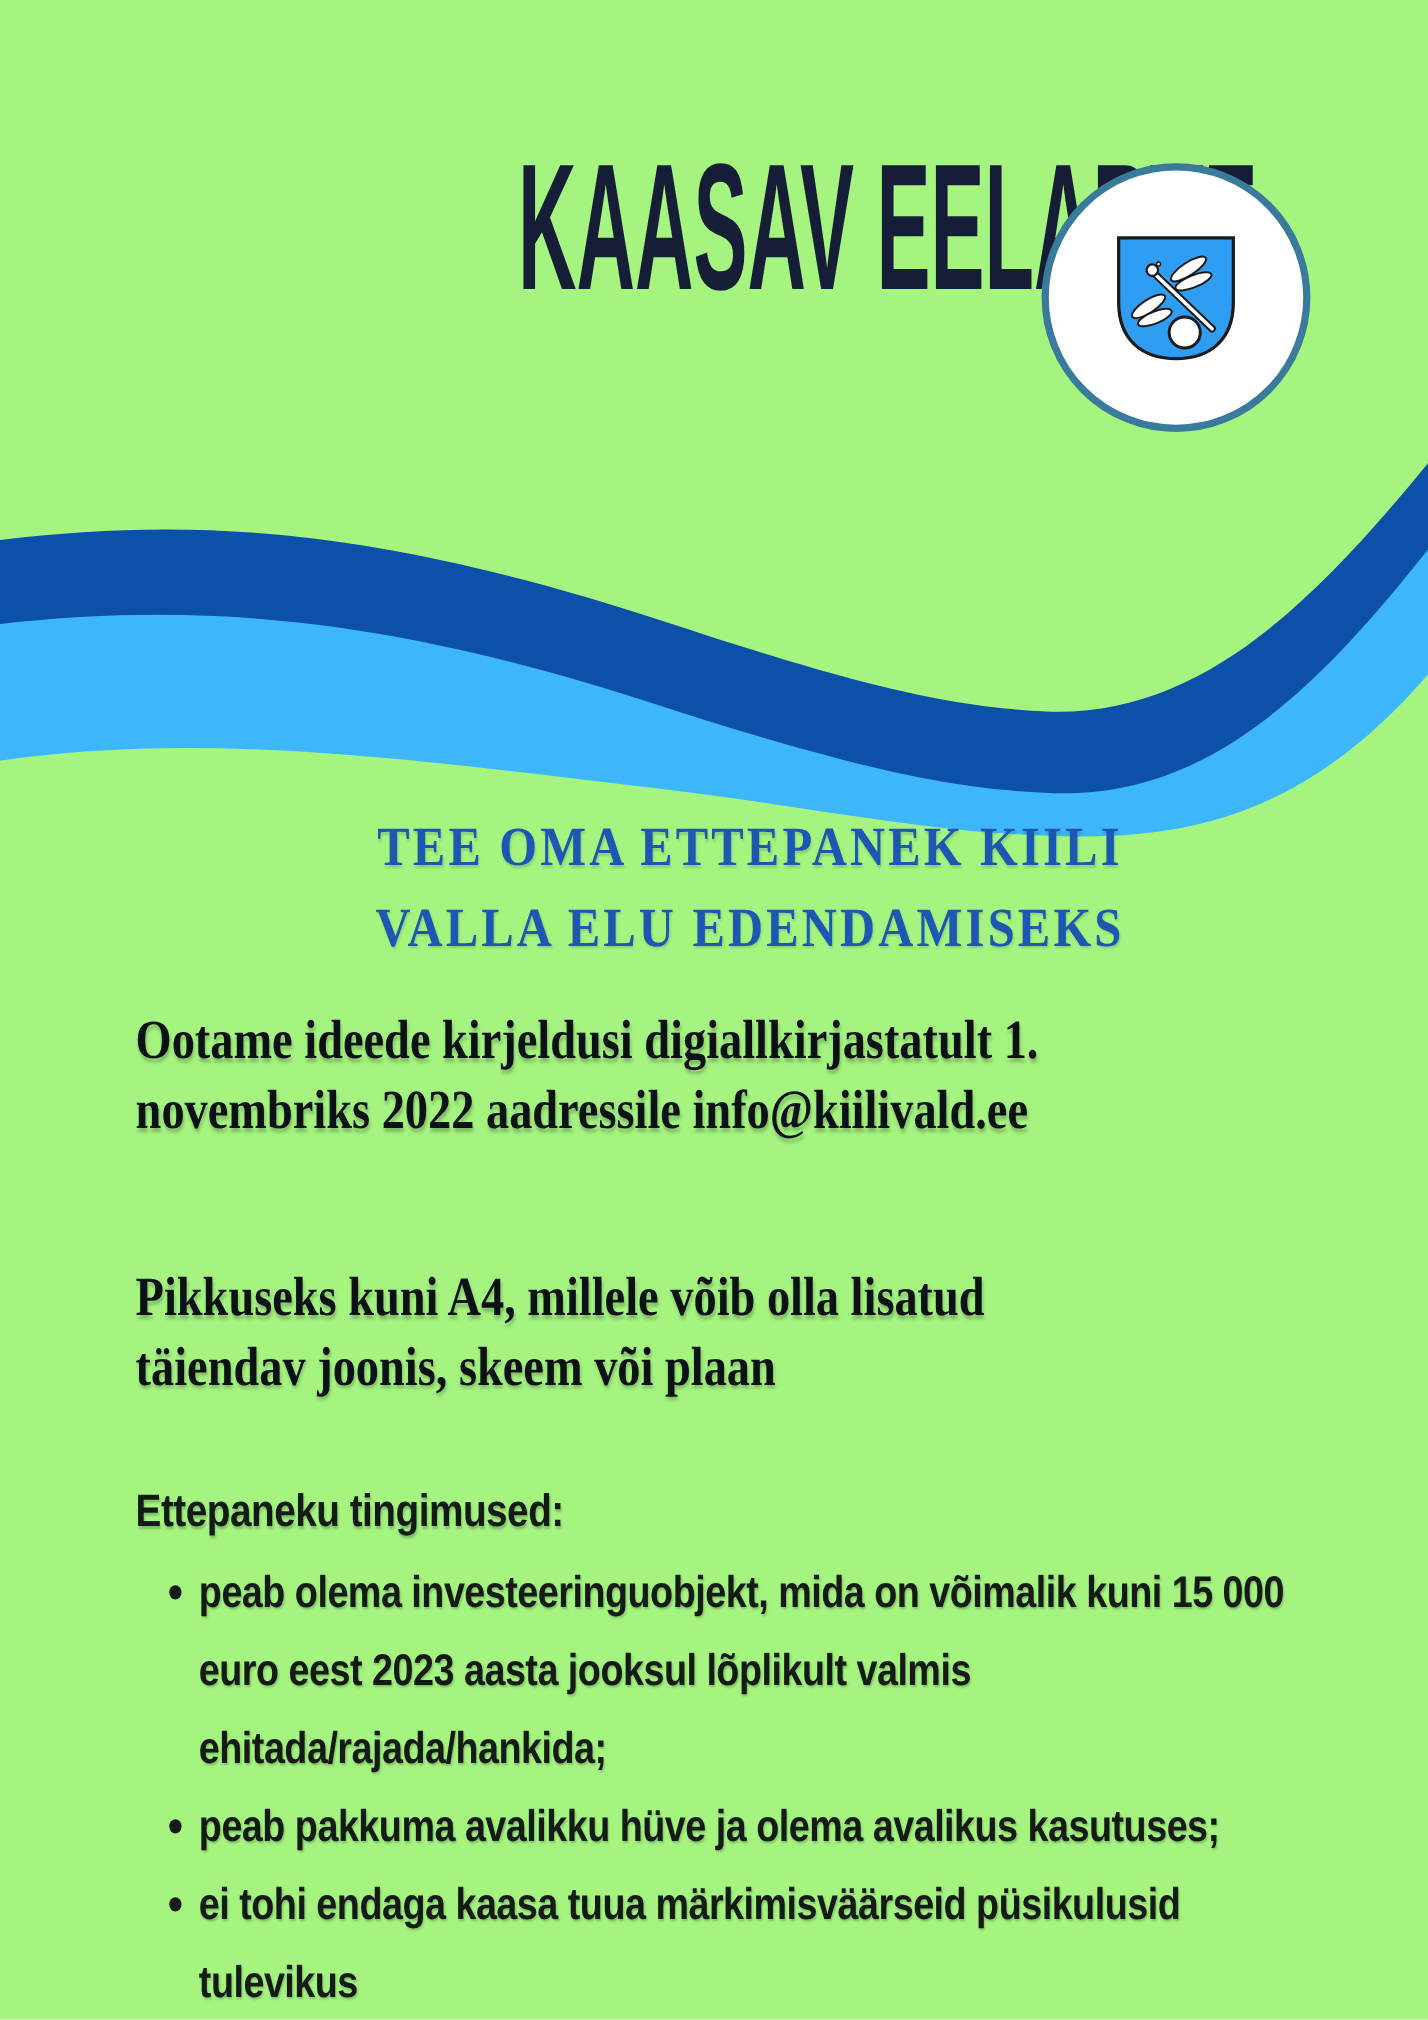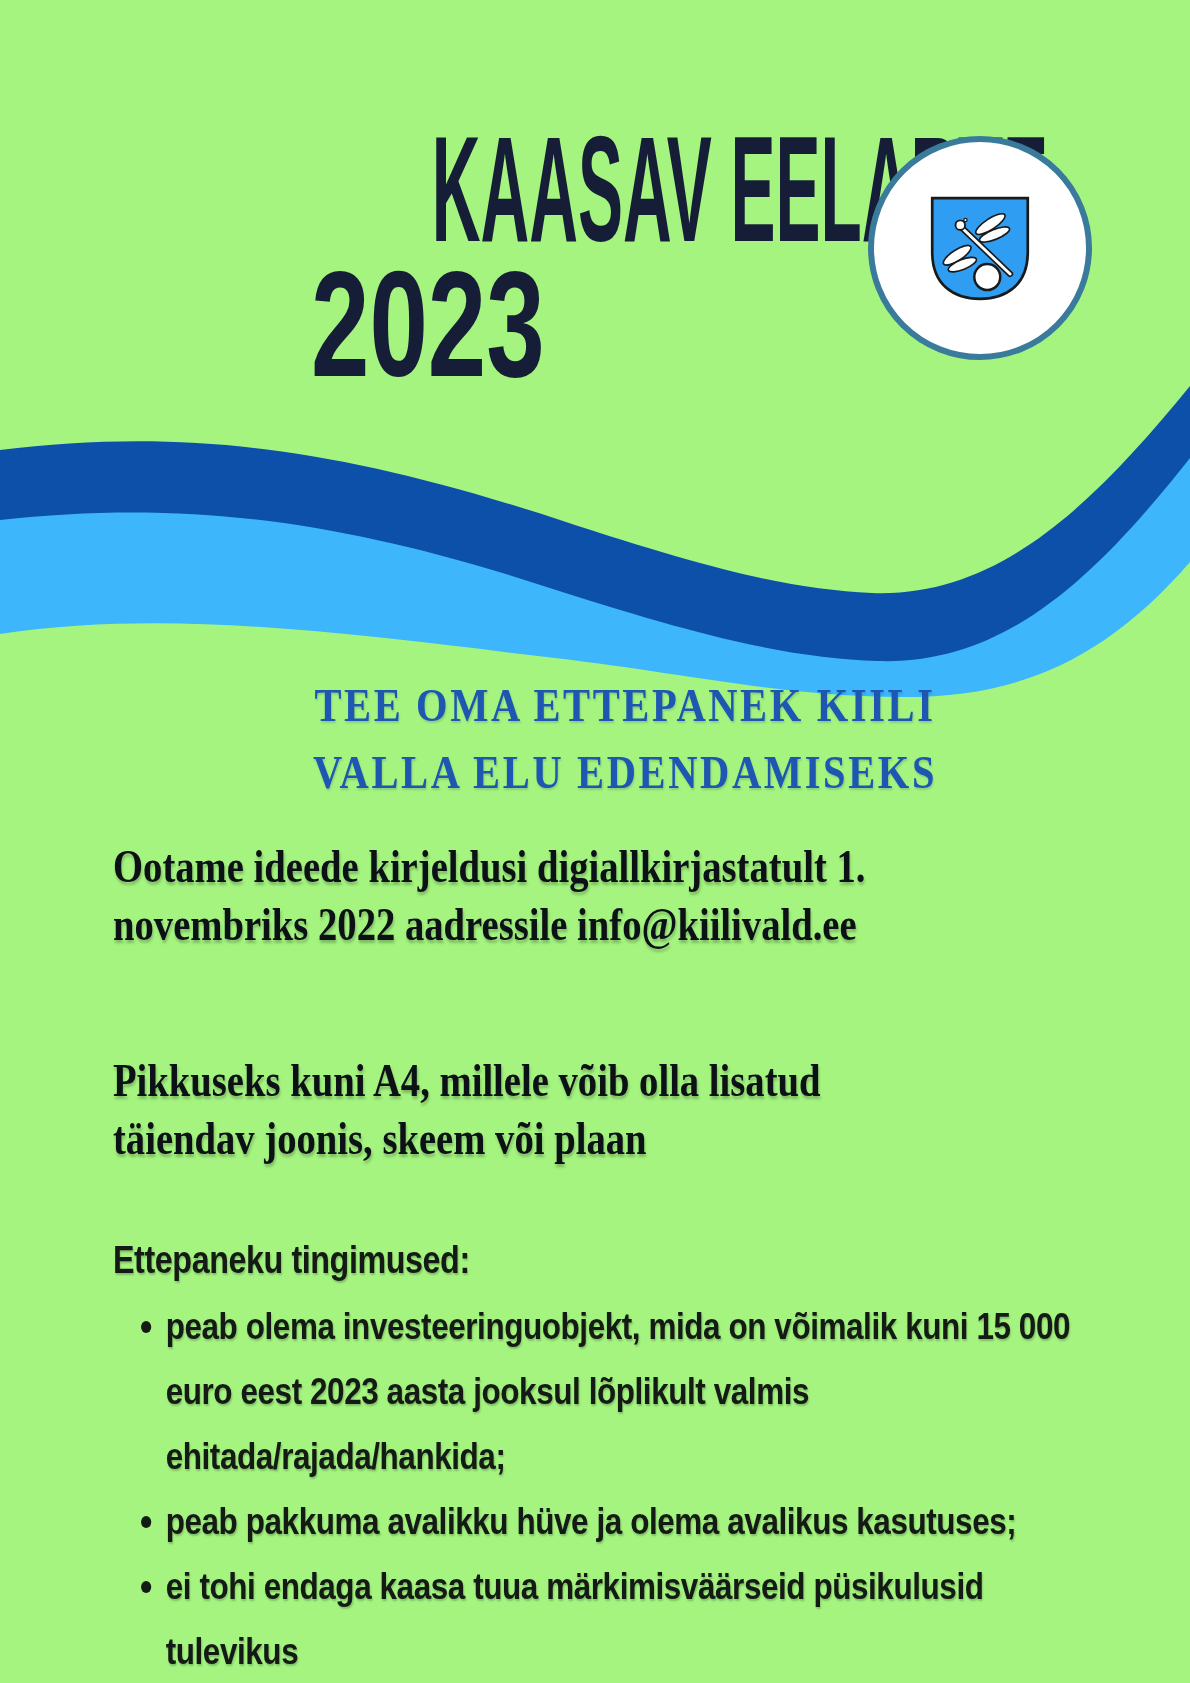--- a/index.html
+++ b/index.html
@@ -108,7 +108,6 @@
 
   <div class="title-block">
     <div><span class="title-line l1">KAASAV EELARVE</span></div>
-    <div><span class="title-line l2">2023</span></div>
   </div>
 
   <div class="logo-circle">

